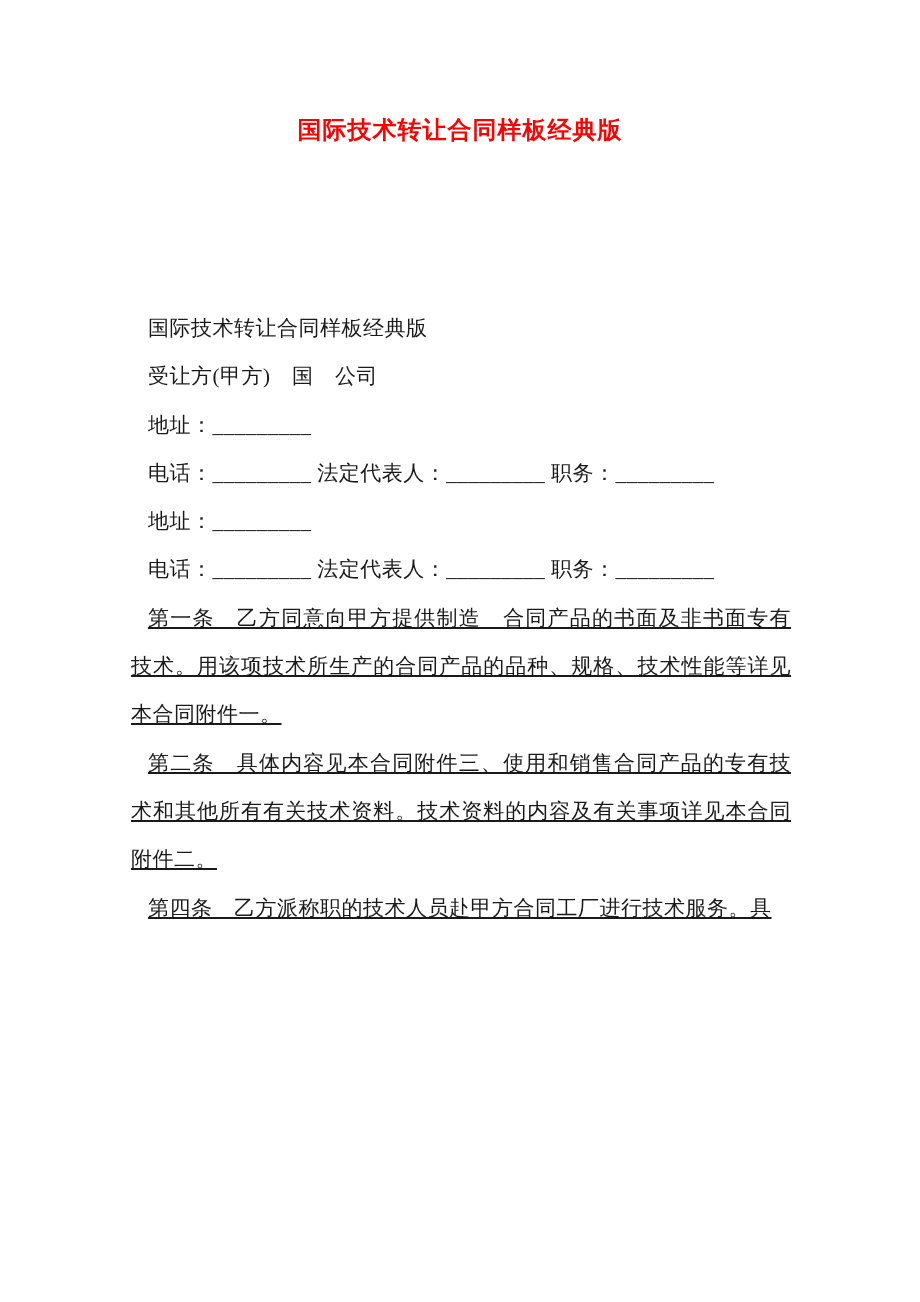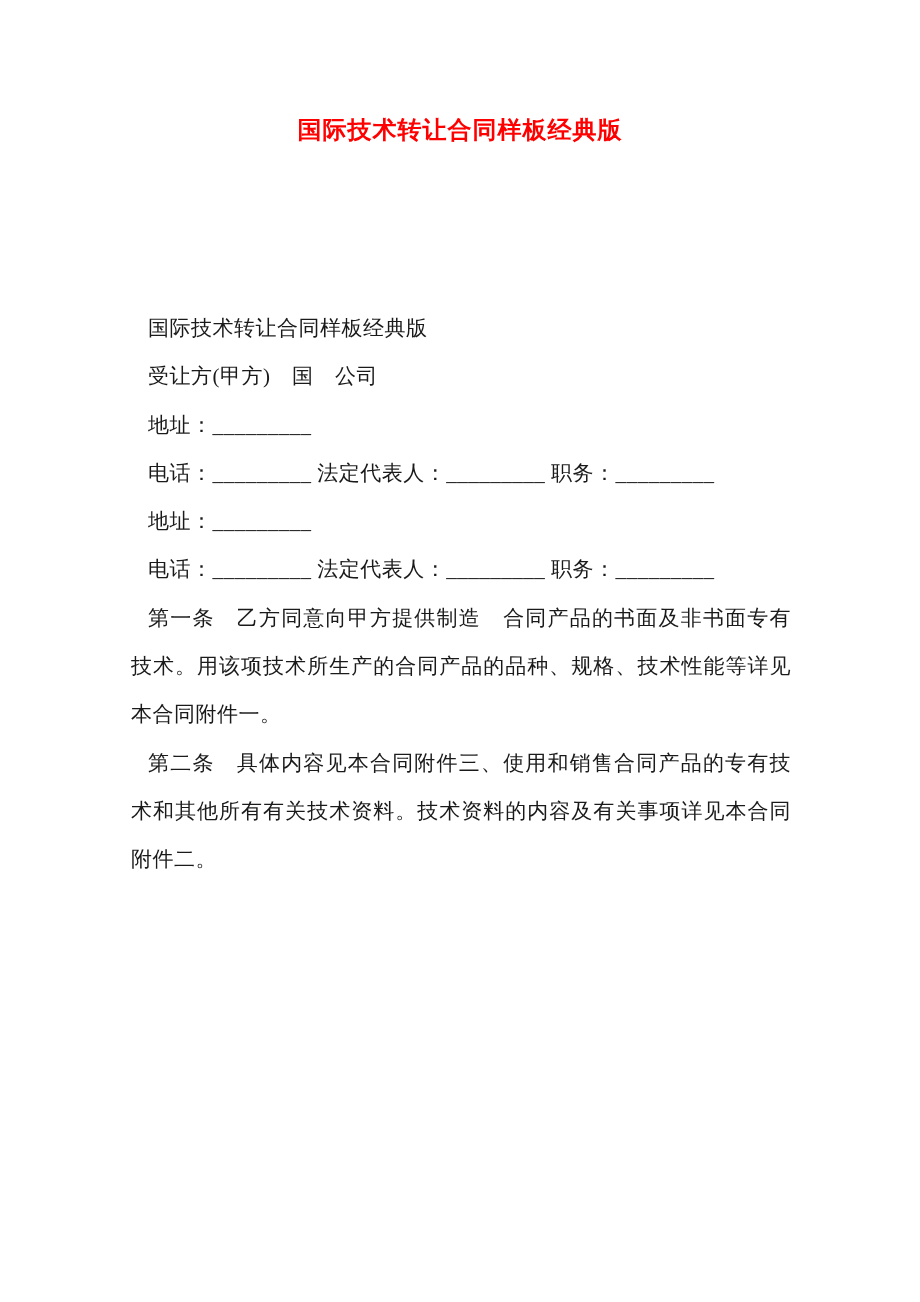--- a/index.html
+++ b/index.html
@@ -48,6 +48,7 @@
     text-indent: 17px;
     text-align: justify;
     white-space: pre-wrap;
+    text-decoration: underline;
   }
   .page-footer {
     position: absolute;

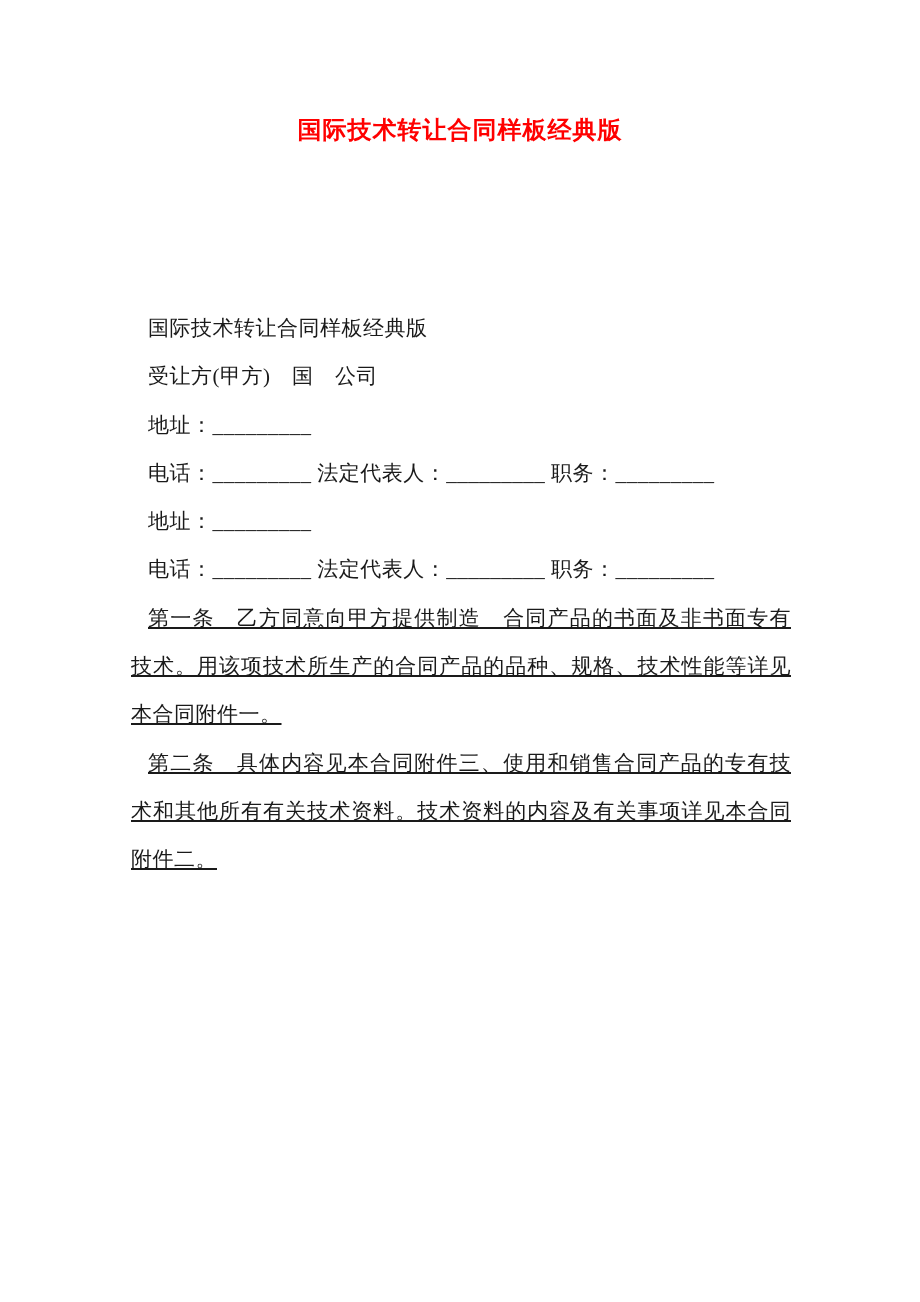--- a/index.html
+++ b/index.html
@@ -88,6 +88,7 @@
     <p class="clause-para">第二条　具体内容见本合同附件三、使用和销售合同产品的专有技术和其他所有有关技术资料。技术资料的内容及有关事项详见本合同附件二。</p>
 
 
+    <p class="clause-para">第四条　乙方派称职的技术人员赴甲方合同工厂进行技术服务。具</p>
 
   </div>
 

